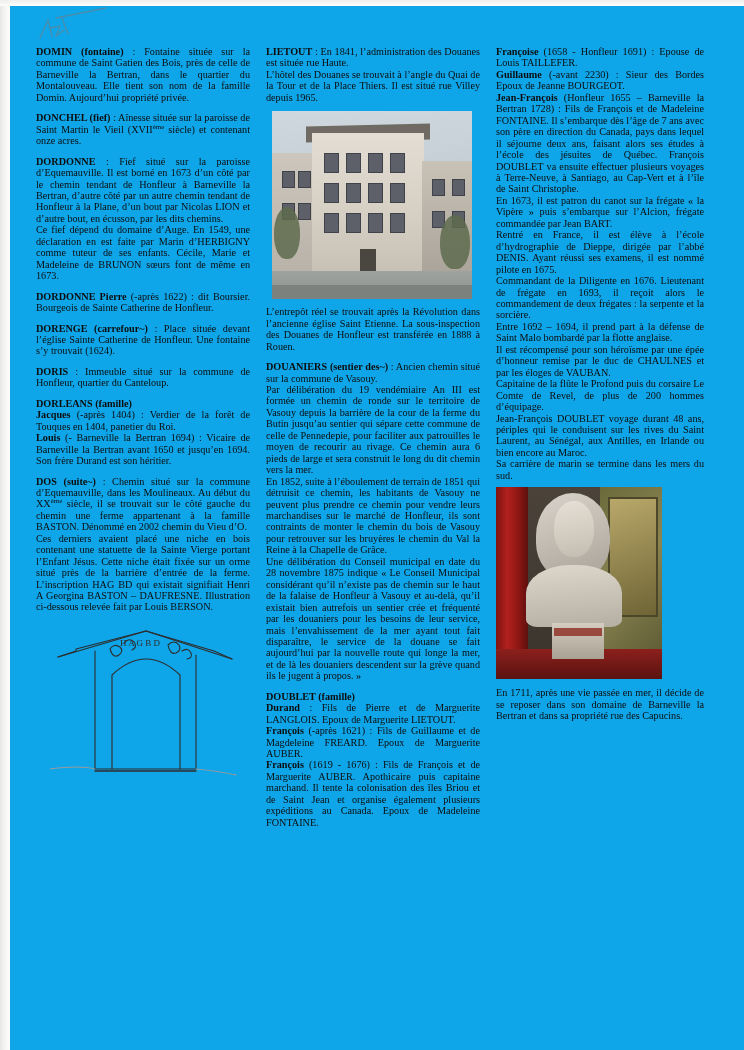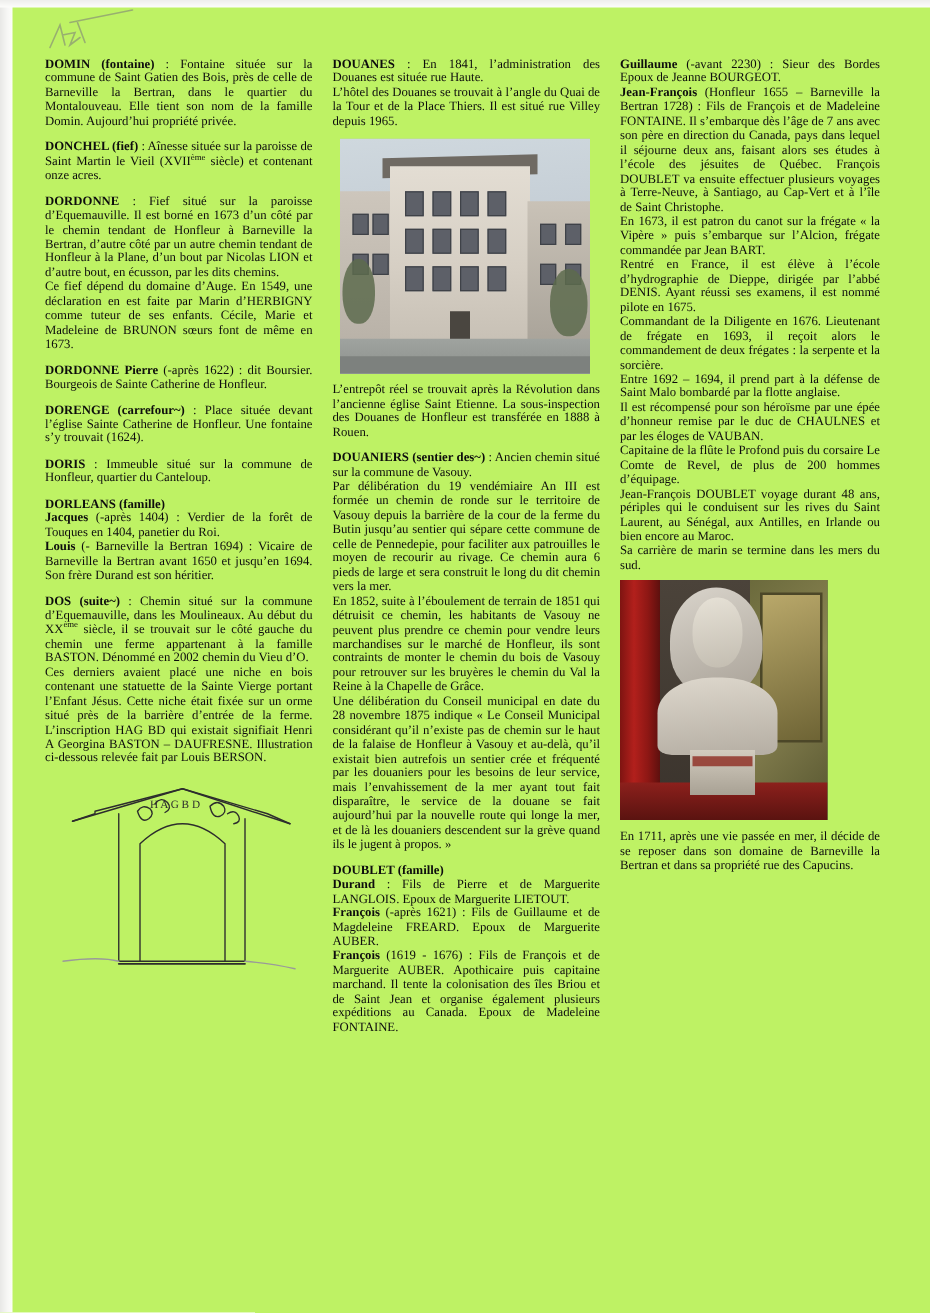--- a/index.html
+++ b/index.html
@@ -12,7 +12,7 @@
   }
   .page{
     position:absolute;inset:0;
-    background:#bef264;
+    background:#0ea5e9;
   }
   
   .paper-edge-left{

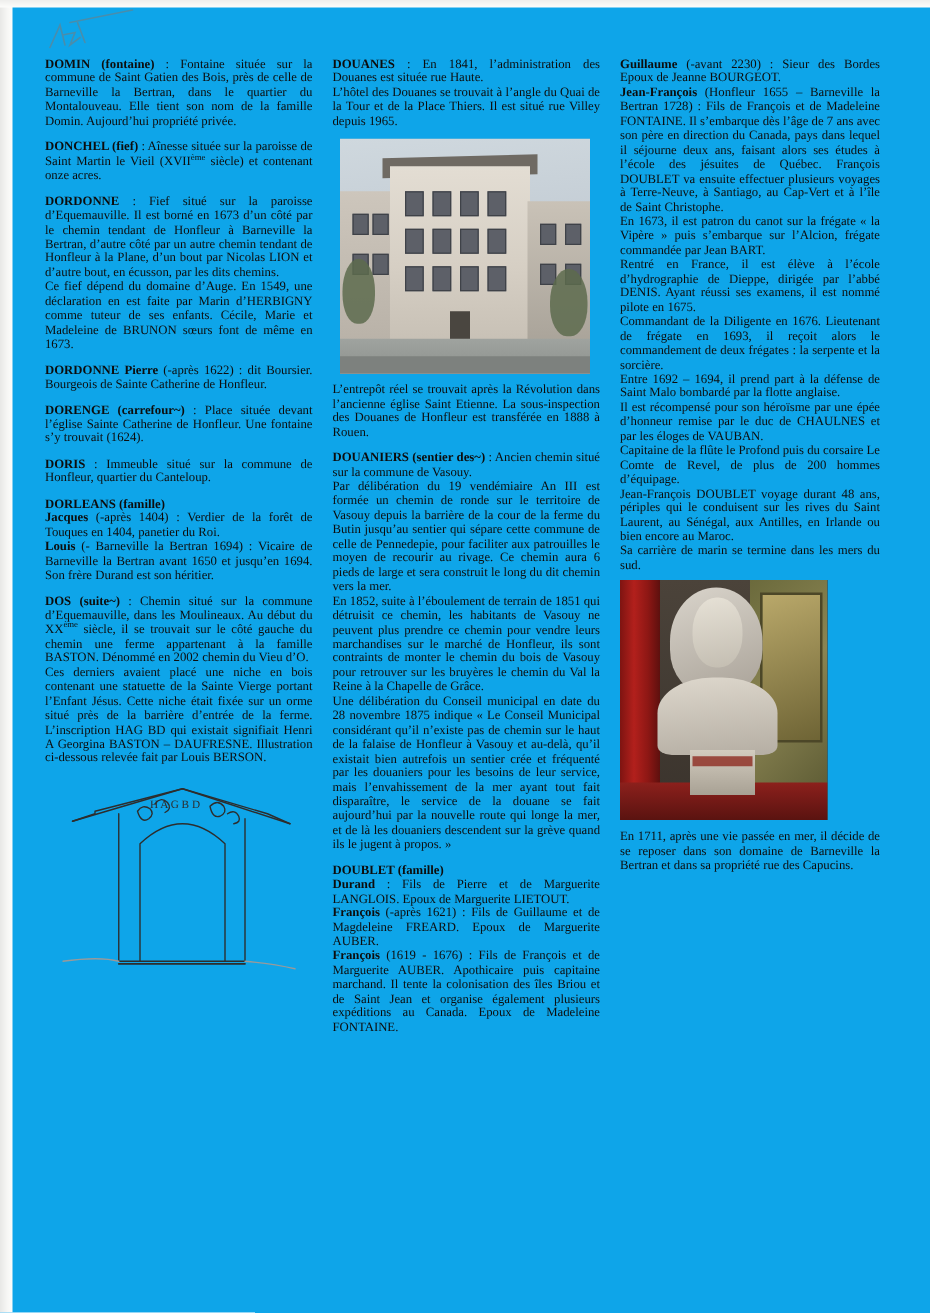--- a/index.html
+++ b/index.html
@@ -185,7 +185,7 @@
     <div class="col c2">
 
       <p>
-        <b>DOUANES</b><span> : En 1841, l’administration des Douanes est située rue Haute.</span>
+        <b>LIETOUT</b><span> : En 1841, l’administration des Douanes est située rue Haute.</span>
       </p>
       <p>L’hôtel des Douanes se trouvait à l’angle du Quai de la Tour et de la Place Thiers. Il est situé rue Villey depuis 1965.</p>
 

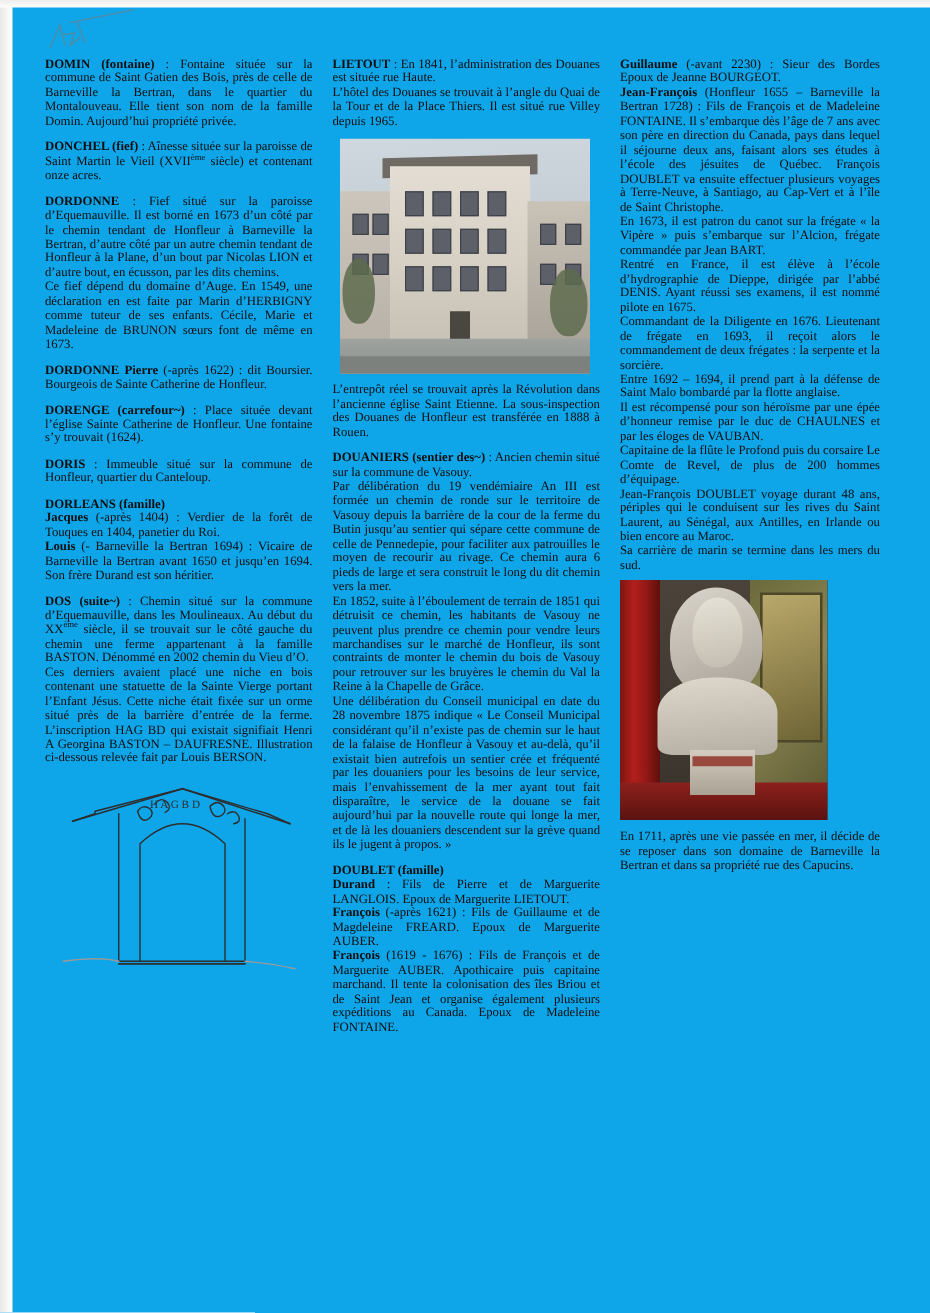--- a/index.html
+++ b/index.html
@@ -249,6 +249,9 @@
     <div class="col c3">
 
       <p>
+        <b>Françoise</b><span> (1658 - Honfleur 1691) : Epouse de Louis TAILLEFER.</span>
+      </p>
+      <p>
         <b>Guillaume</b><span> (-avant 2230) : Sieur des Bordes Epoux de Jeanne BOURGEOT.</span>
       </p>
       <p>

